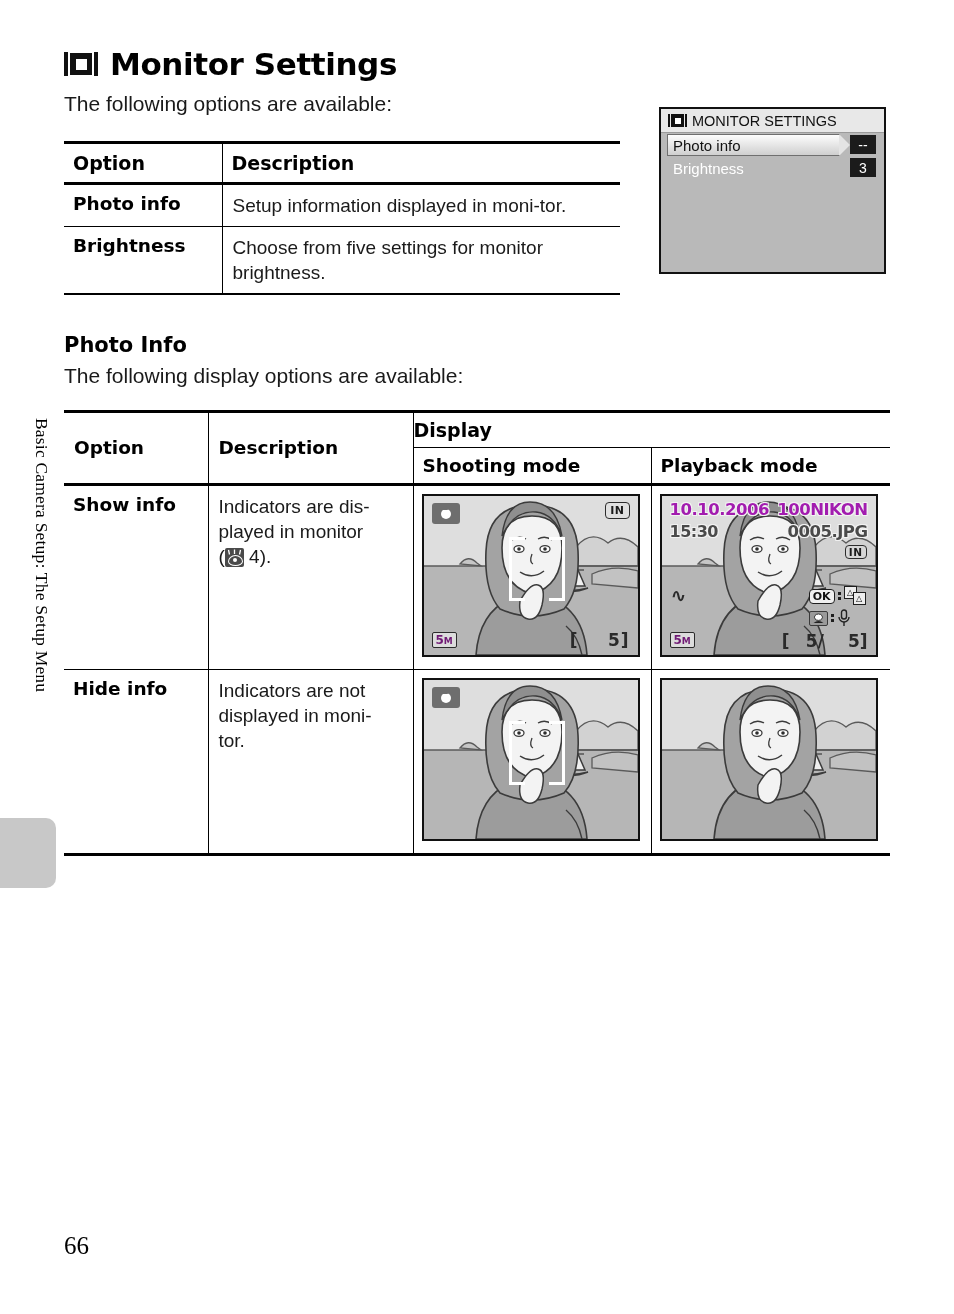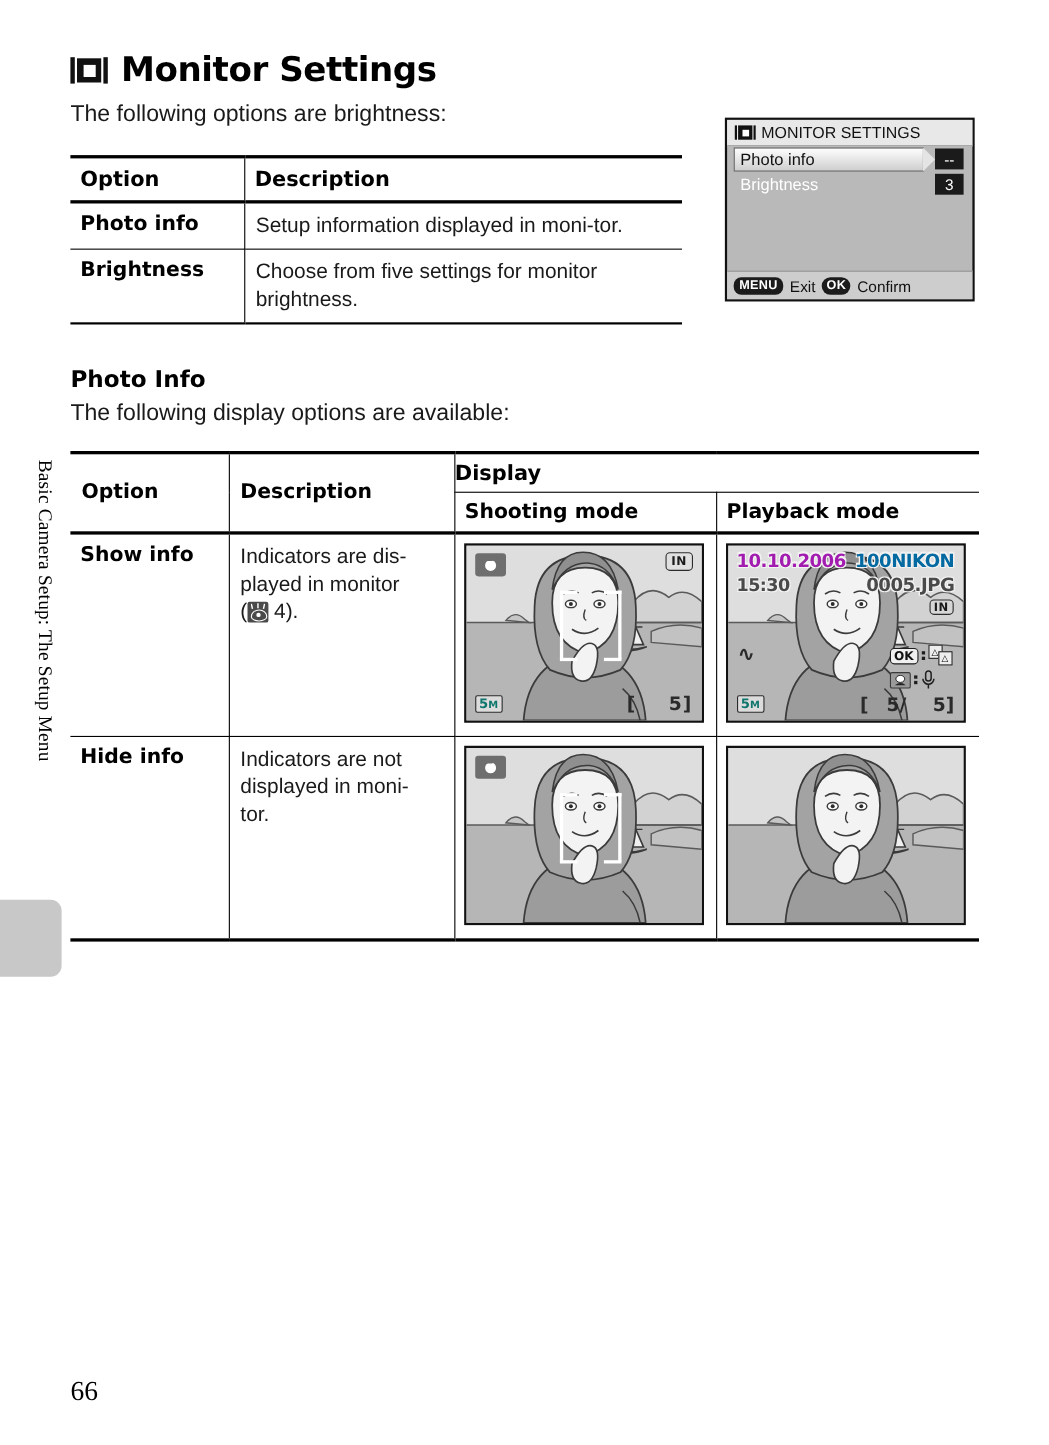--- a/index.html
+++ b/index.html
@@ -292,7 +292,7 @@
   </span>
   <span id="title-text">Monitor Settings</span>
 </div>
-<div id="intro-1">The following options are brightness:</div>
+<div id="intro-1">The following options are available:</div>
 
 <div id="camera-menu">
   <div id="menu-titlebar">

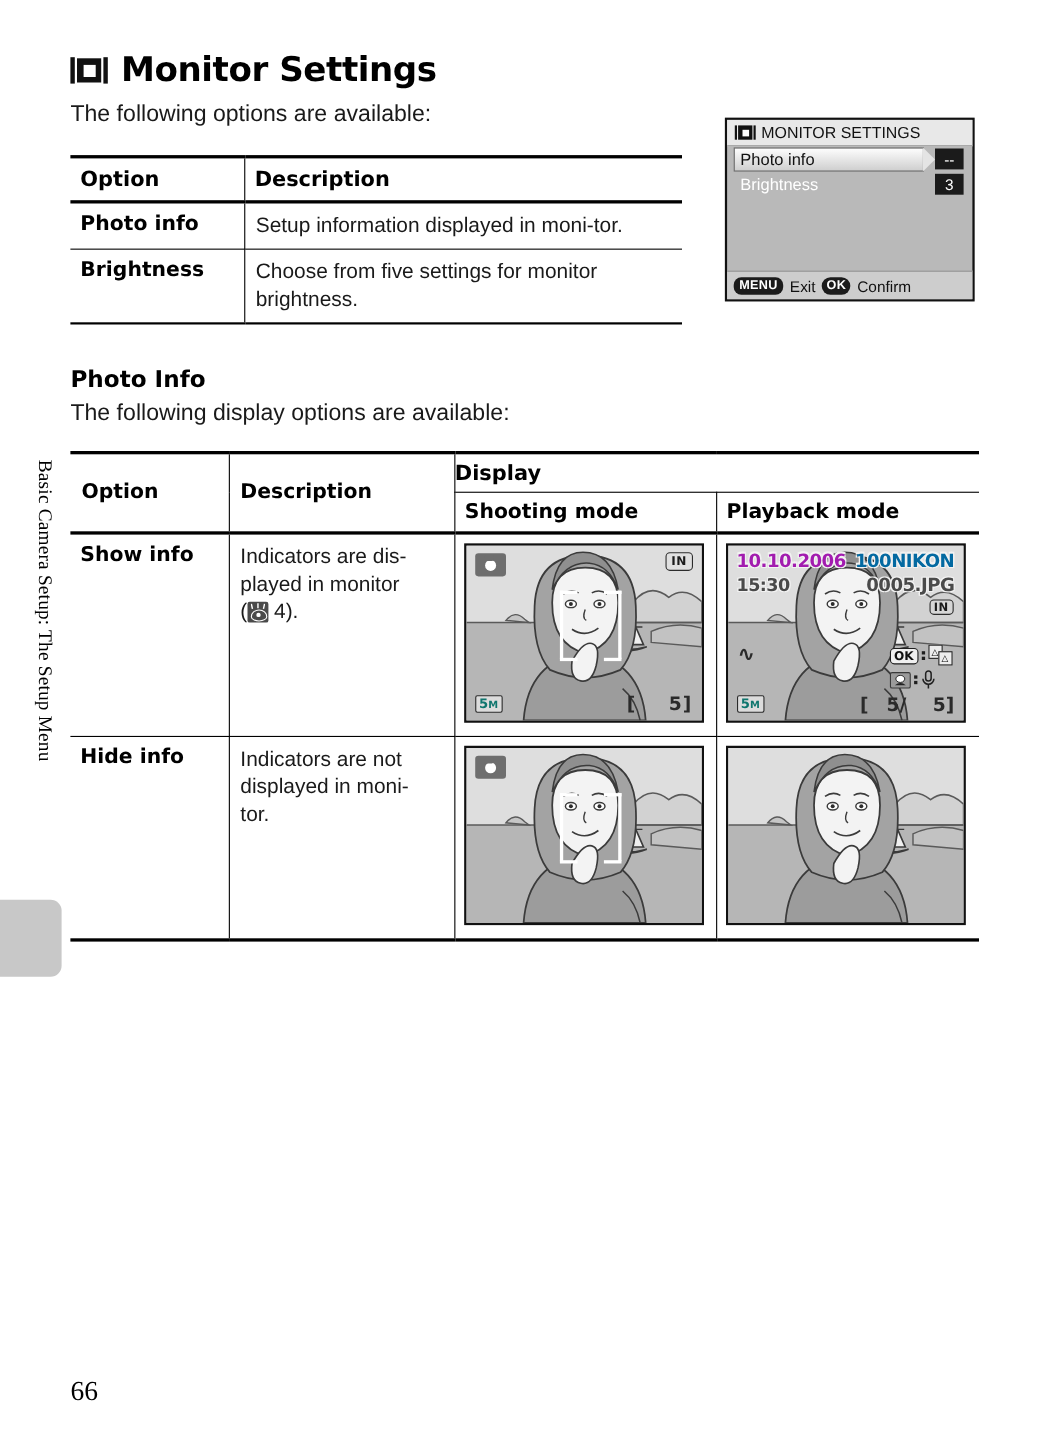--- a/index.html
+++ b/index.html
@@ -317,12 +317,6 @@
     <span class="row-value">3</span>
   </div>
 
-  <div id="menu-footer">
-    <span class="key-badge">MENU</span>
-    <span class="ft">Exit</span>
-    <span class="key-badge ok">OK</span>
-    <span class="ft">Confirm</span>
-  </div>
 </div>
 
 <table class="doc" id="table-options">

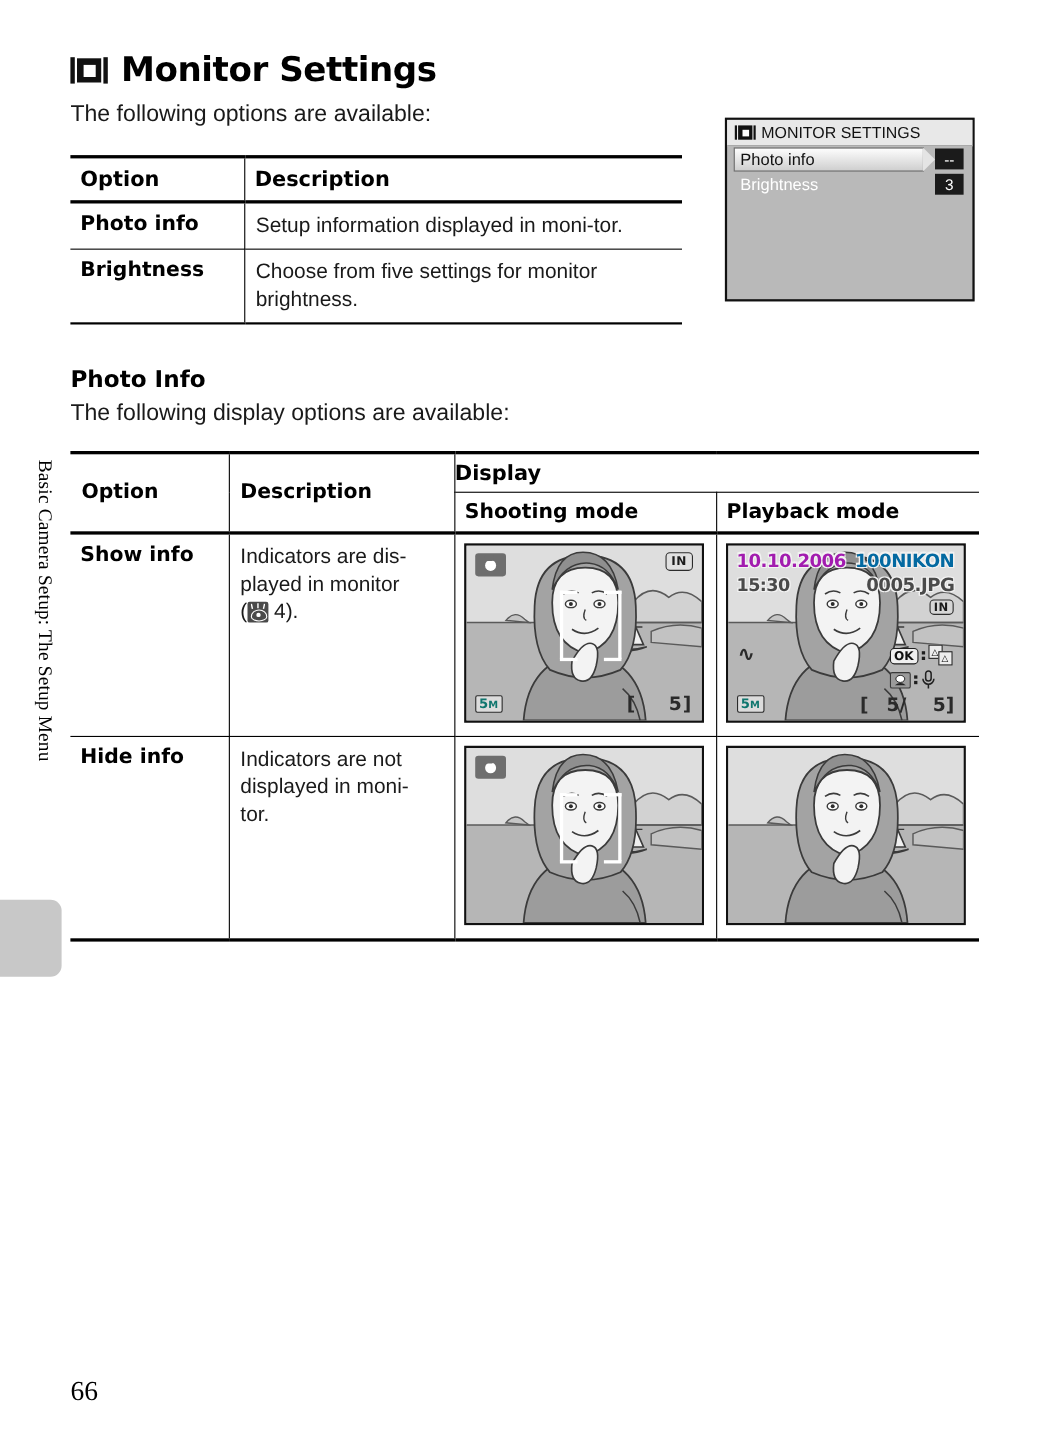--- a/index.html
+++ b/index.html
@@ -240,7 +240,7 @@
      text-shadow: 1px 1px 0 #f2f2f2, -1px -1px 0 #f2f2f2, 1px -1px 0 #f2f2f2, -1px 1px 0 #f2f2f2; letter-spacing:-0.5px;}
   .osd-time { left:8px; top:26px; color:#4a4a4a; font-weight:bold; font-size:16px;
      text-shadow: 1px 1px 0 #f2f2f2, -1px -1px 0 #f2f2f2, 1px -1px 0 #f2f2f2, -1px 1px 0 #f2f2f2; letter-spacing:-0.5px;}
-  .osd-folder { right:8px; top:4px; color:#0369a1; font-weight:bold; font-size:16.5px;
+  .osd-folder { right:8px; top:4px; color:#a21caf; font-weight:bold; font-size:16.5px;
      text-shadow: 1px 1px 0 #f2f2f2, -1px -1px 0 #f2f2f2, 1px -1px 0 #f2f2f2, -1px 1px 0 #f2f2f2; letter-spacing:-0.5px;}
   .osd-file { right:8px; top:26px; color:#4a4a4a; font-weight:bold; font-size:16.5px;
      text-shadow: 1px 1px 0 #f2f2f2, -1px -1px 0 #f2f2f2, 1px -1px 0 #f2f2f2, -1px 1px 0 #f2f2f2; letter-spacing:-0.5px;text-align:center;}

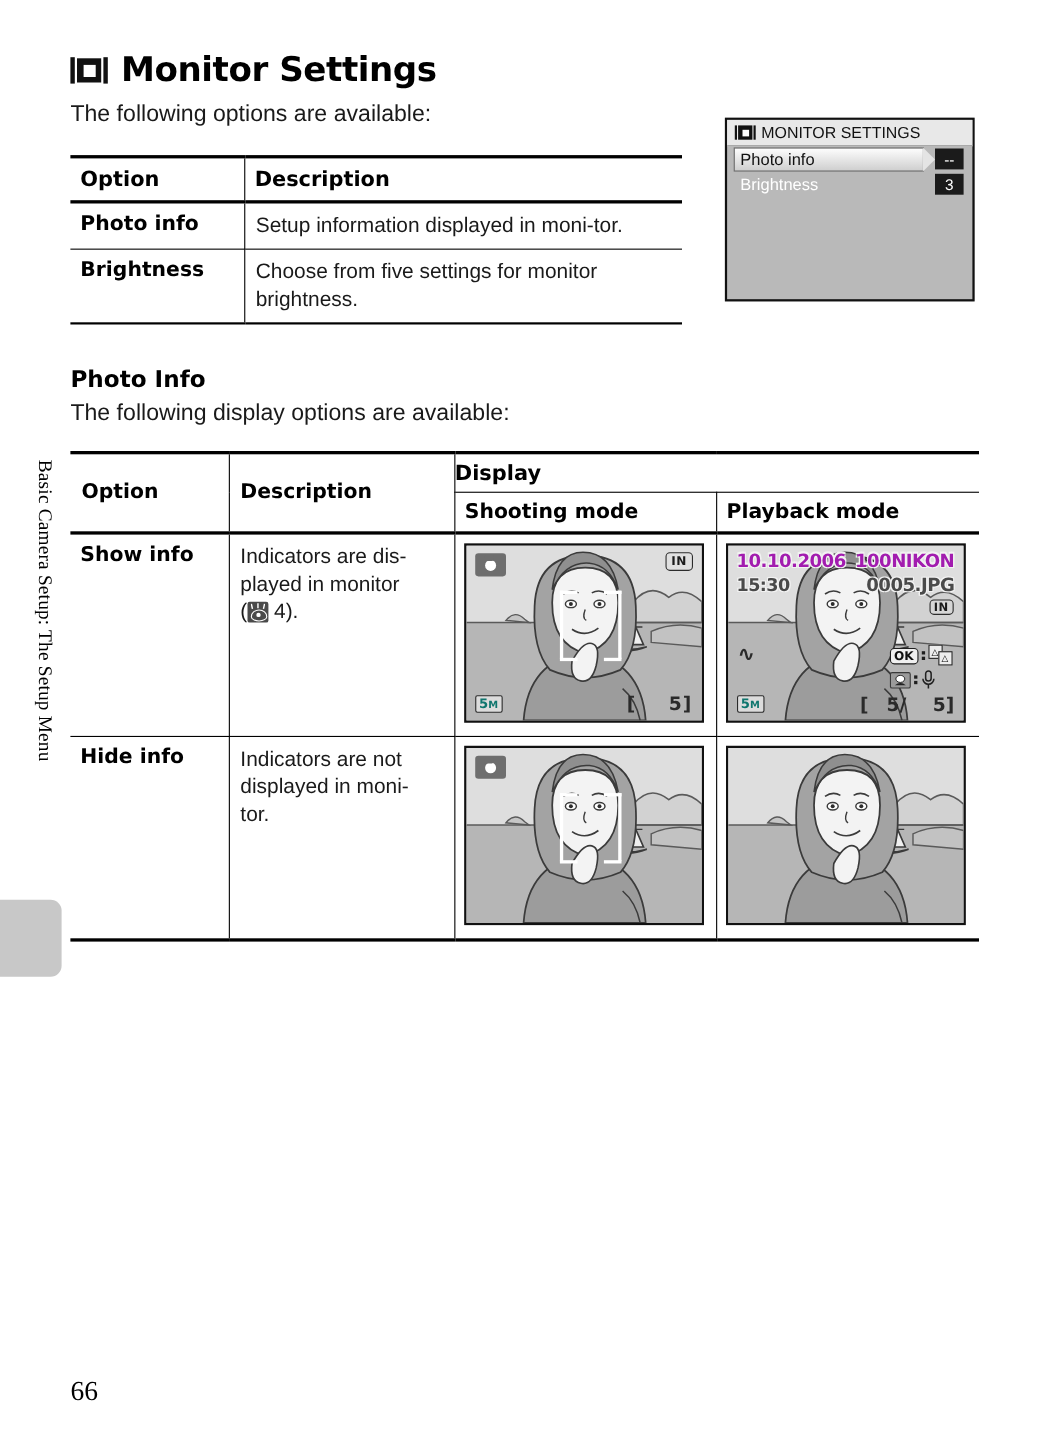--- a/index.html
+++ b/index.html
@@ -226,7 +226,7 @@
   }
   .osd-5m {
     left:8px; bottom:7px;
-    border:1.5px solid #2b2b2b; background:#dcdcdc; color:#0f766e;
+    border:1.5px solid #2b2b2b; background:#dcdcdc; color:#701a75;
     font-size:12px; font-weight:bold; padding:0 3px; border-radius:2px;
   }
   .osd-5m small{ font-size:9px; }

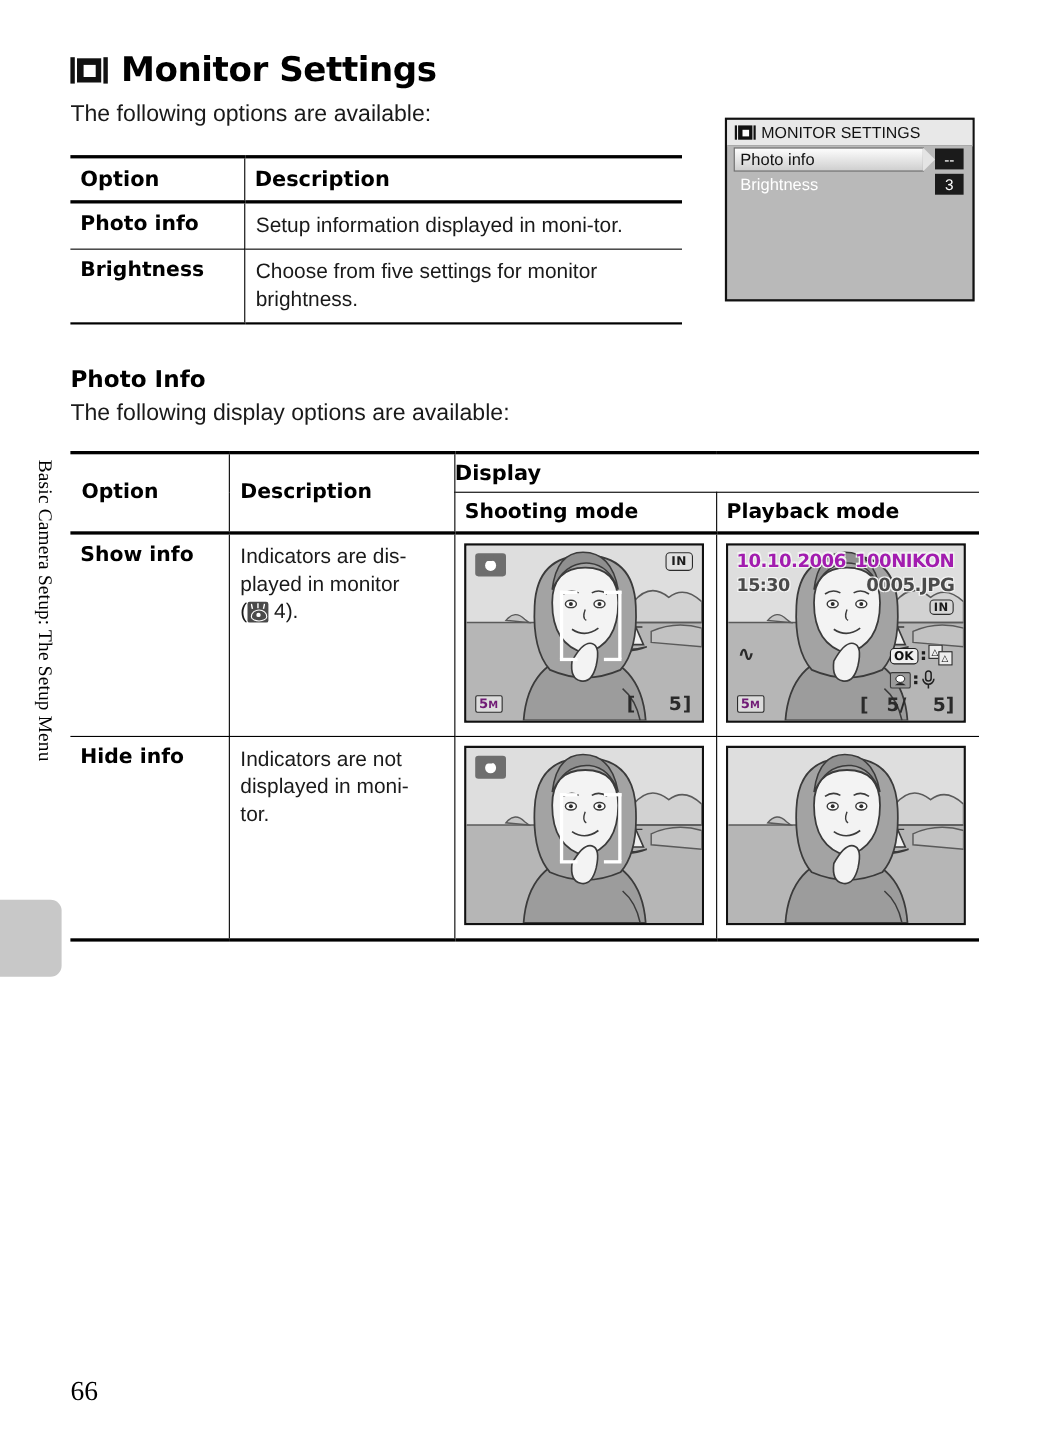--- a/index.html
+++ b/index.html
@@ -271,7 +271,7 @@
 
   #page-number {
     position:absolute; left:64px; top:1232px;
-    font-size:25px; font-family:"Liberation Serif", serif;margin-top:20px;
+    font-size:25px; font-family:"Liberation Serif", serif;
   }
 </style>
 </head>

